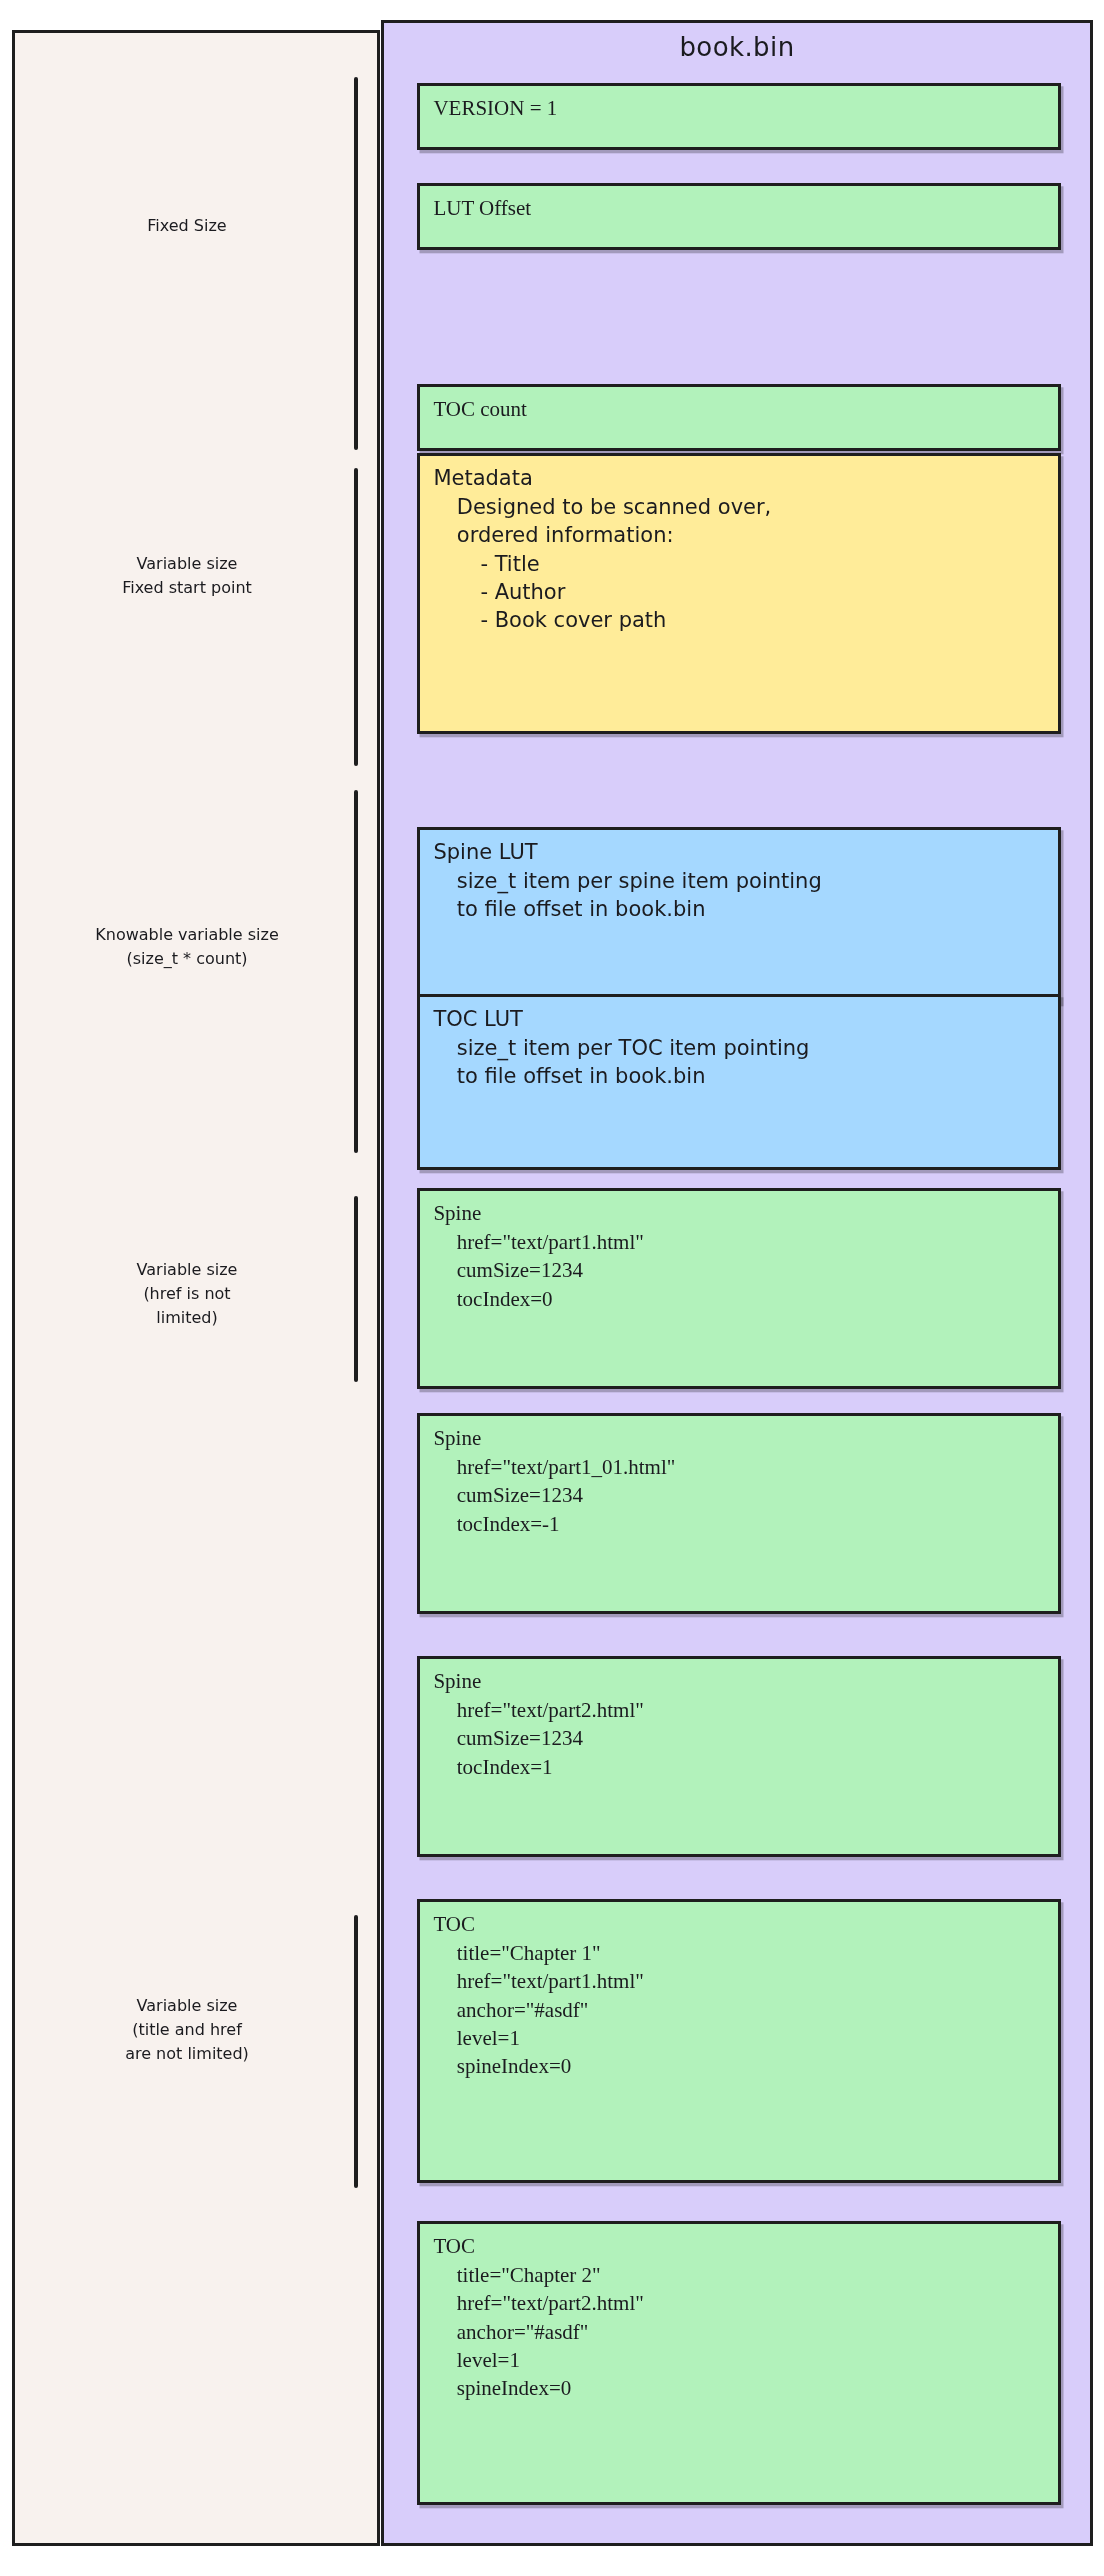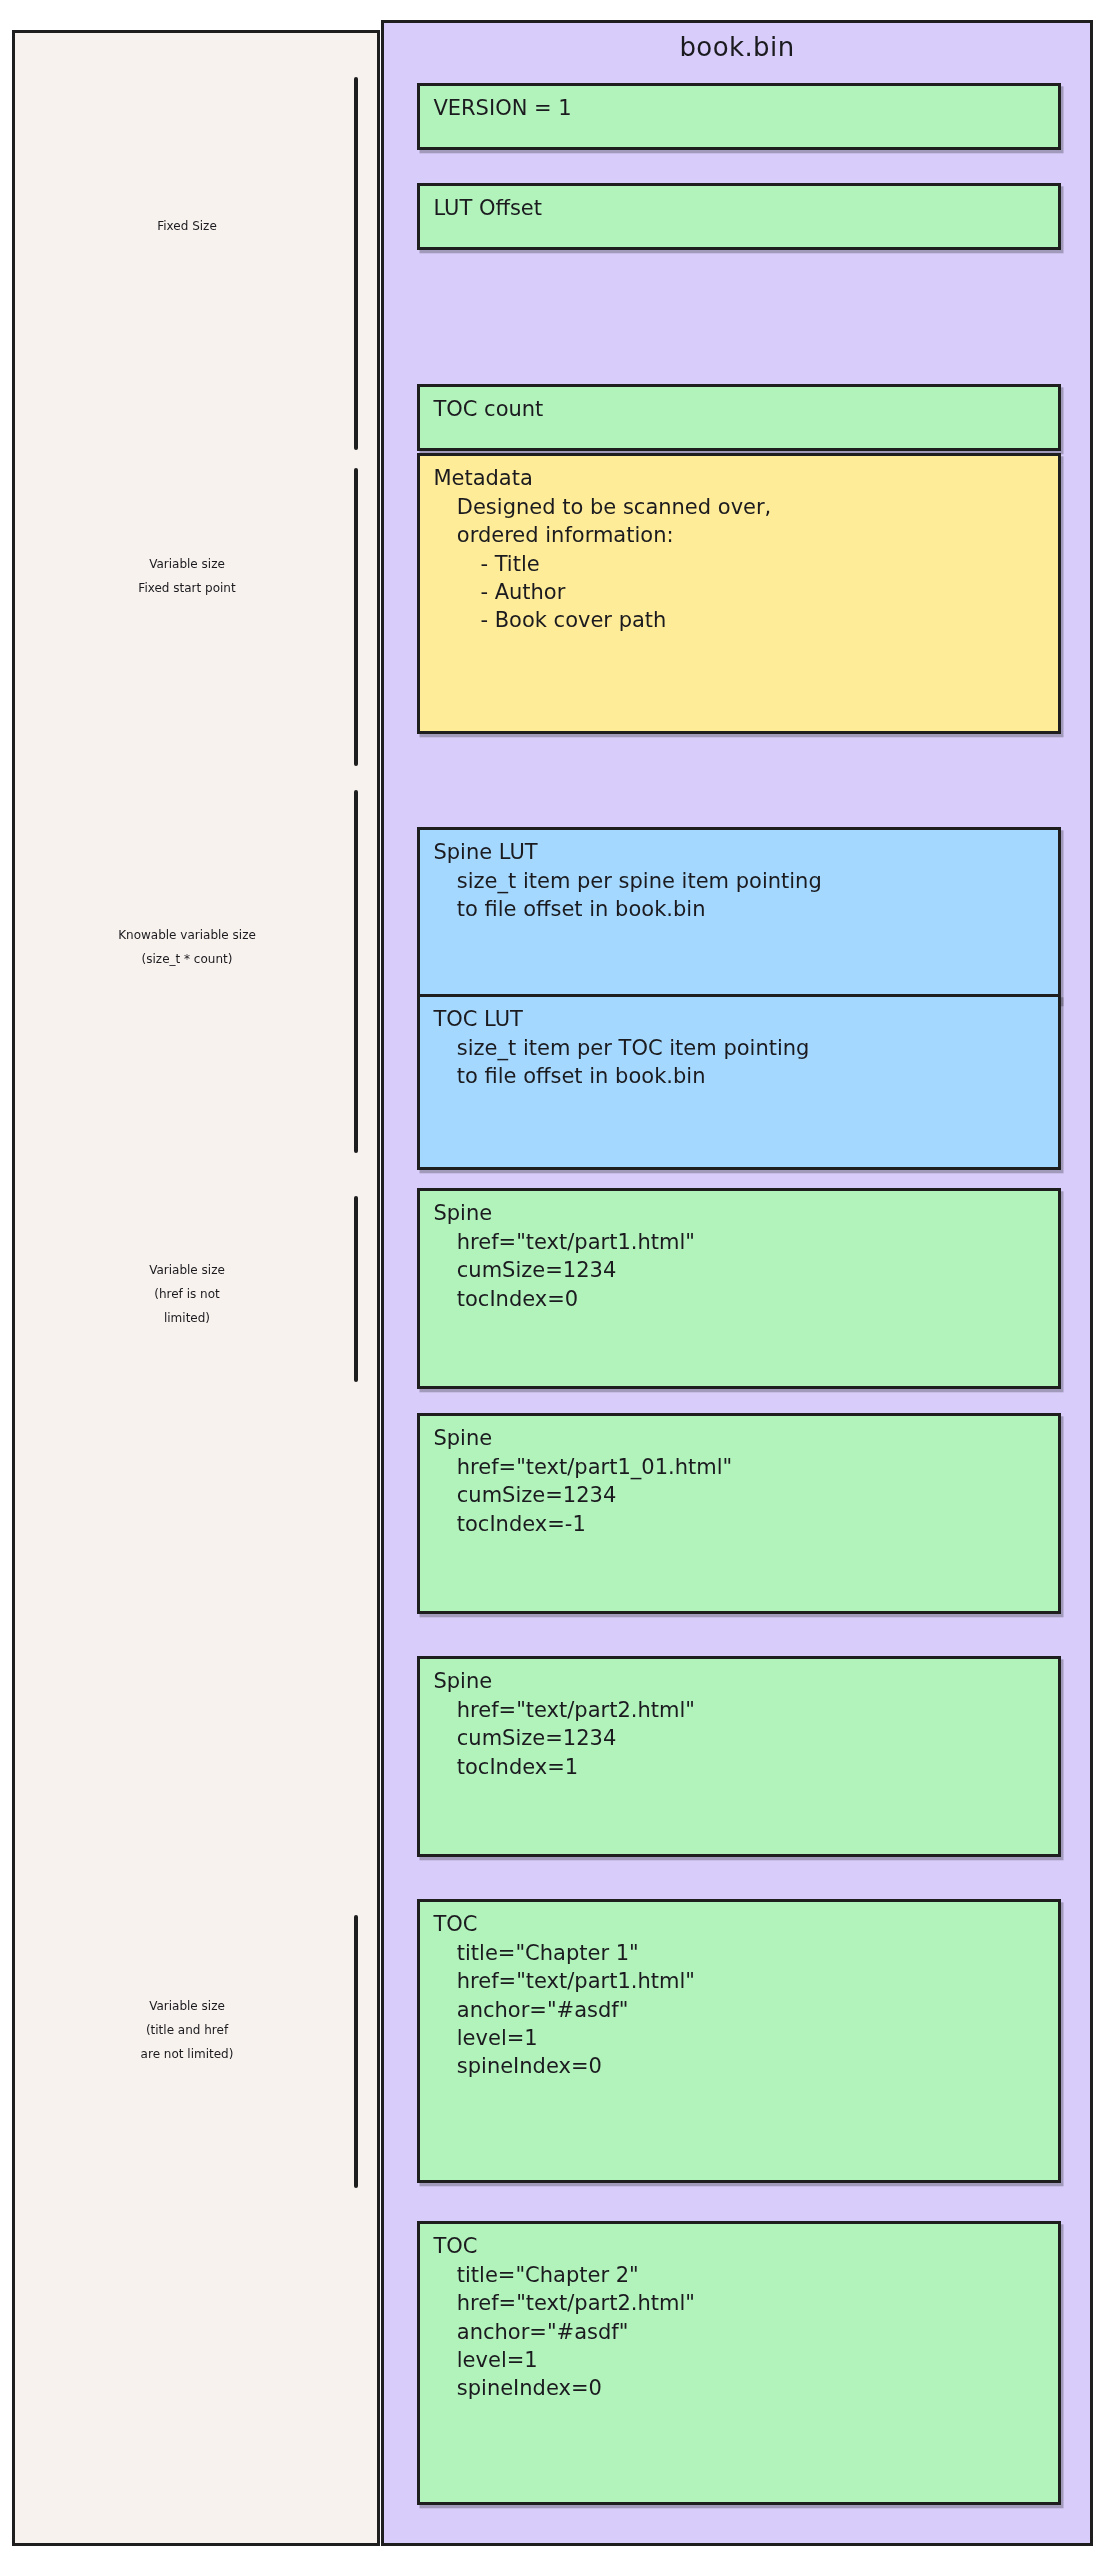--- a/index.html
+++ b/index.html
@@ -84,7 +84,7 @@
     padding: 8.4px 11.7px 8.4px 13.4px;
     box-shadow: 2.5px 3.3px 0 rgba(20,20,24,0.28);
   }
-  .box.green  { background: #b2f2bb; }
+  .box.green  { background: #b2f2bb; font-family: Liberation Serif, serif; }
   .box.yellow { background: #ffec99; }
   .box.blue   { background: #a5d8ff; }
 

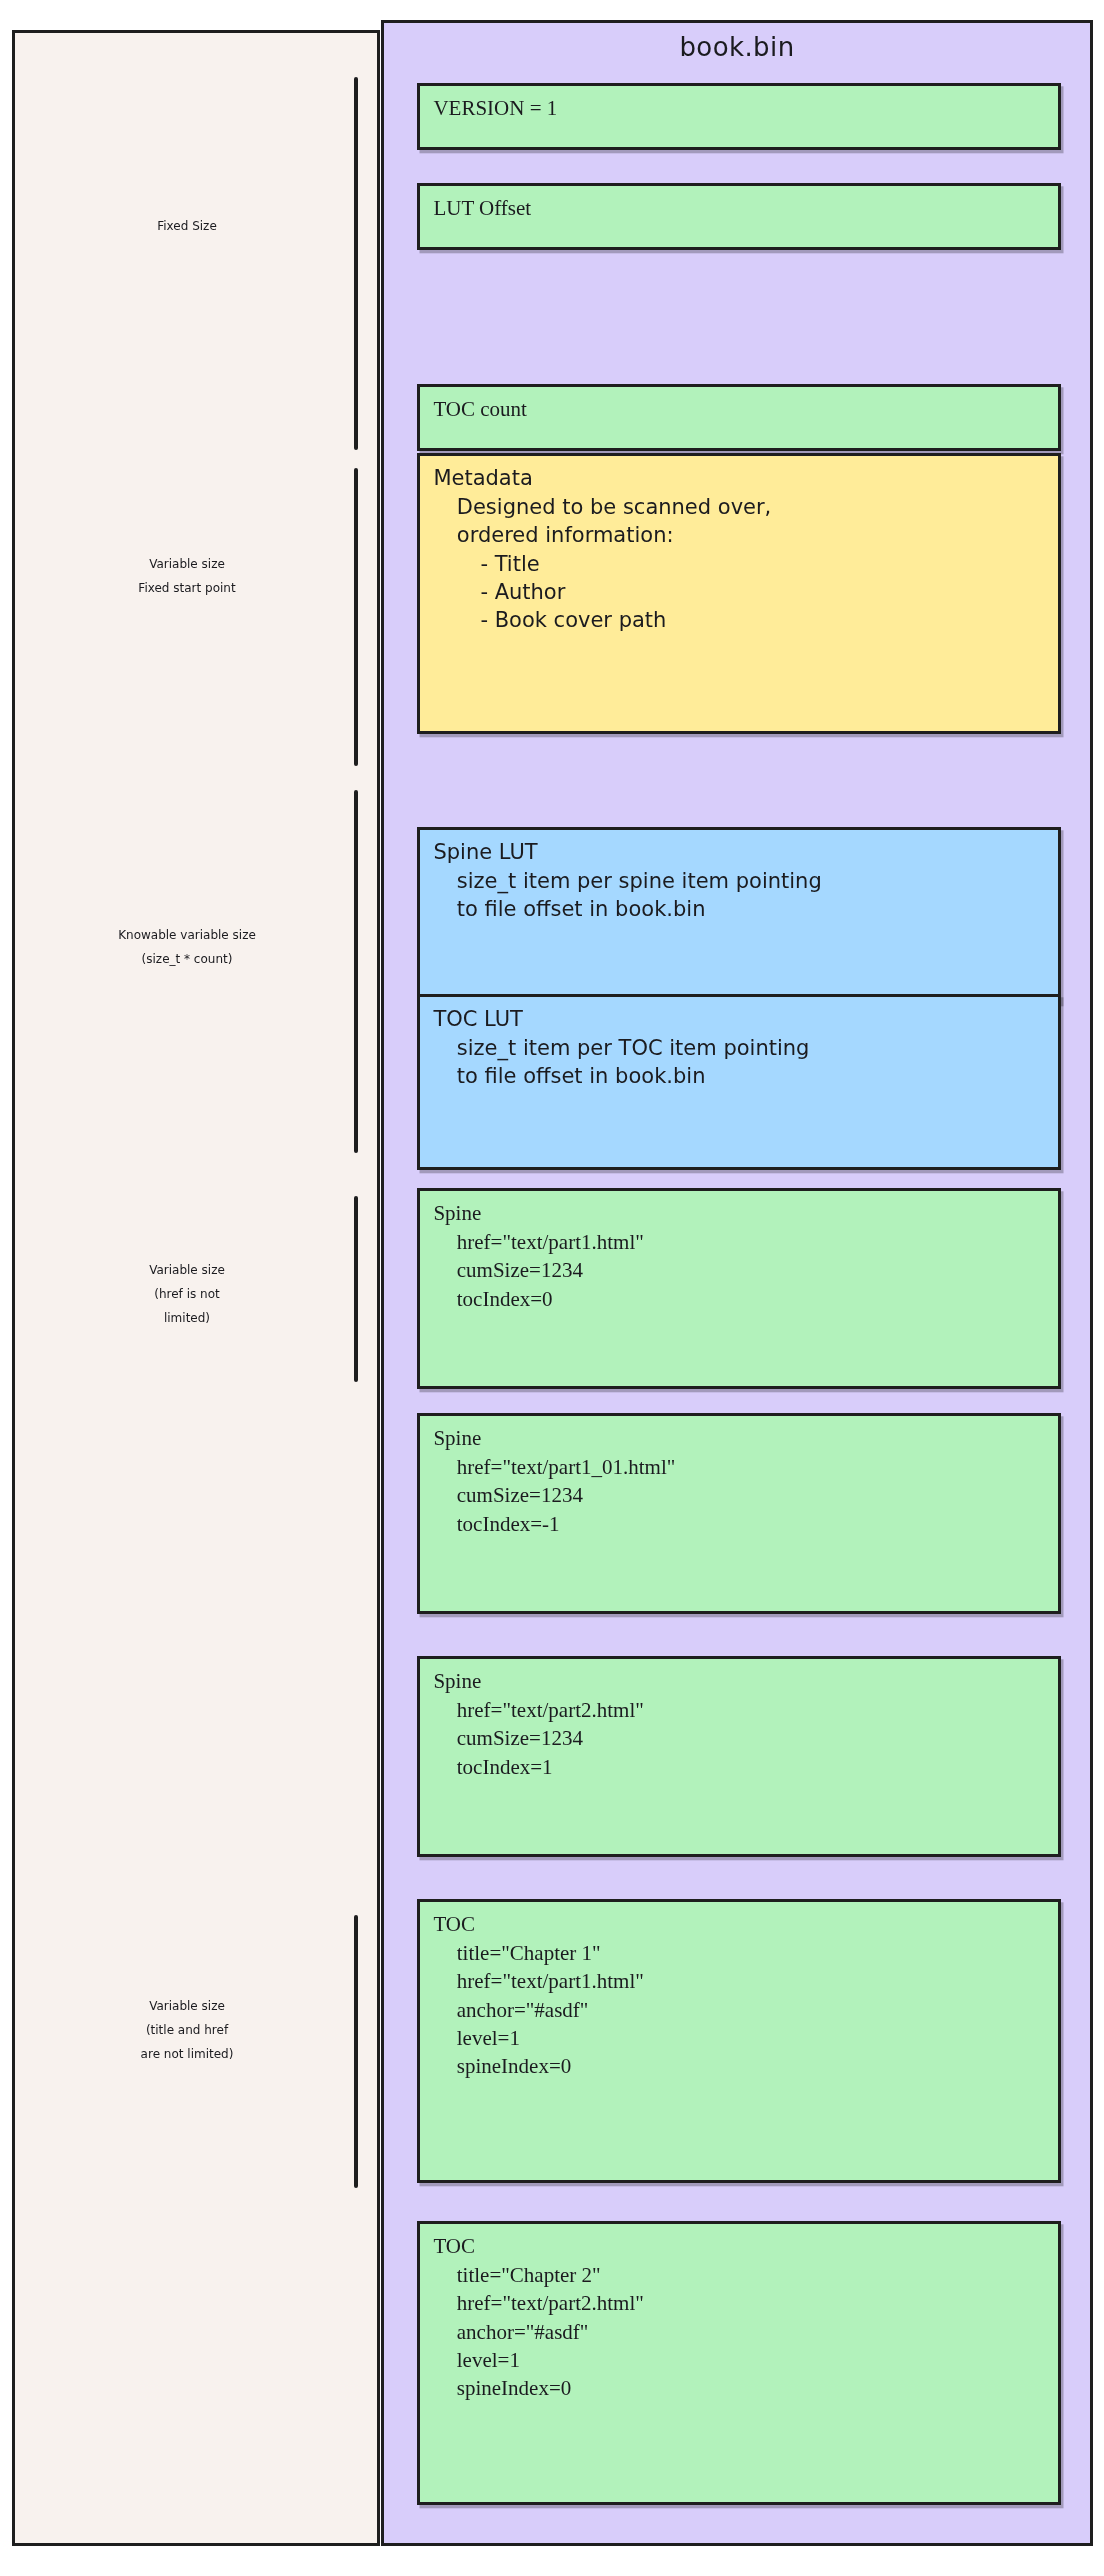--- a/index.html
+++ b/index.html
@@ -68,7 +68,7 @@
     left: 33px;
     width: 308px;
     text-align: center;
-    font-size: 12px;
+    font-size: 16px;
     line-height: 24px;
     color: #1b1b1f;
     white-space: pre-line;

